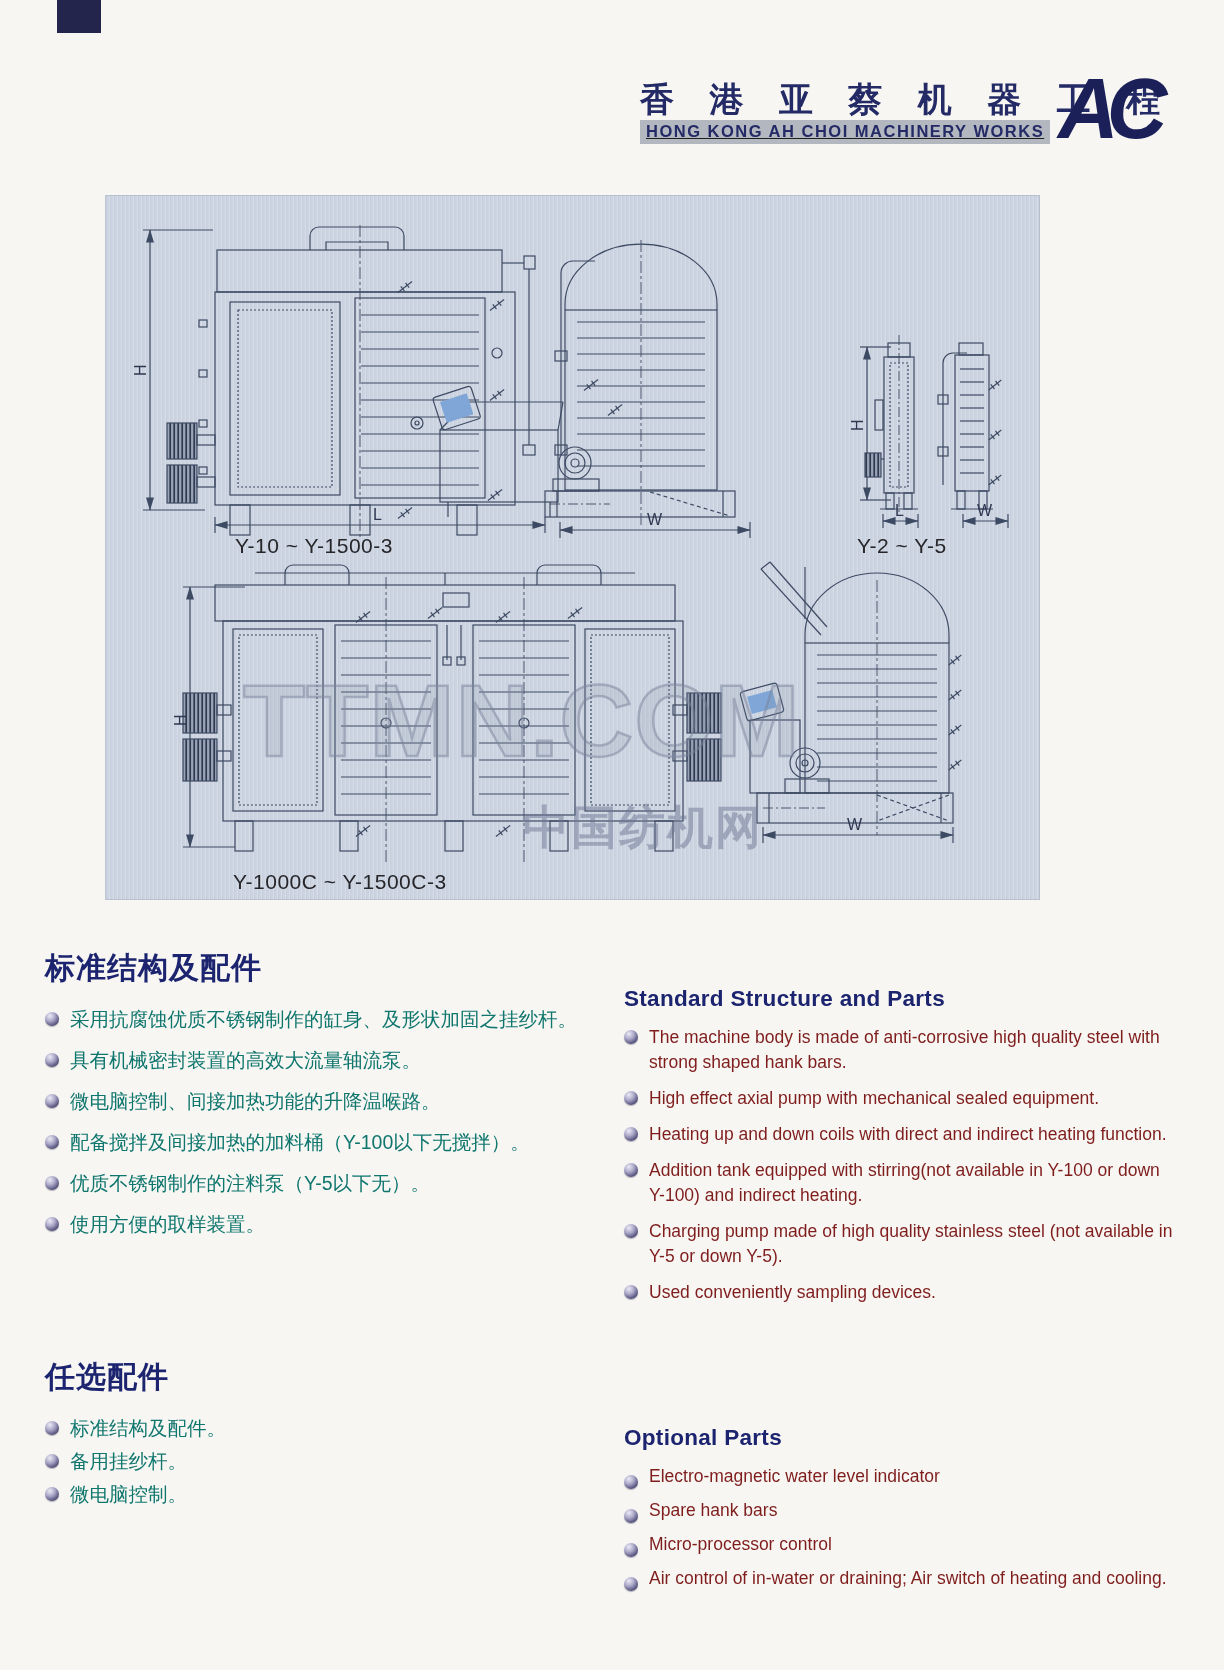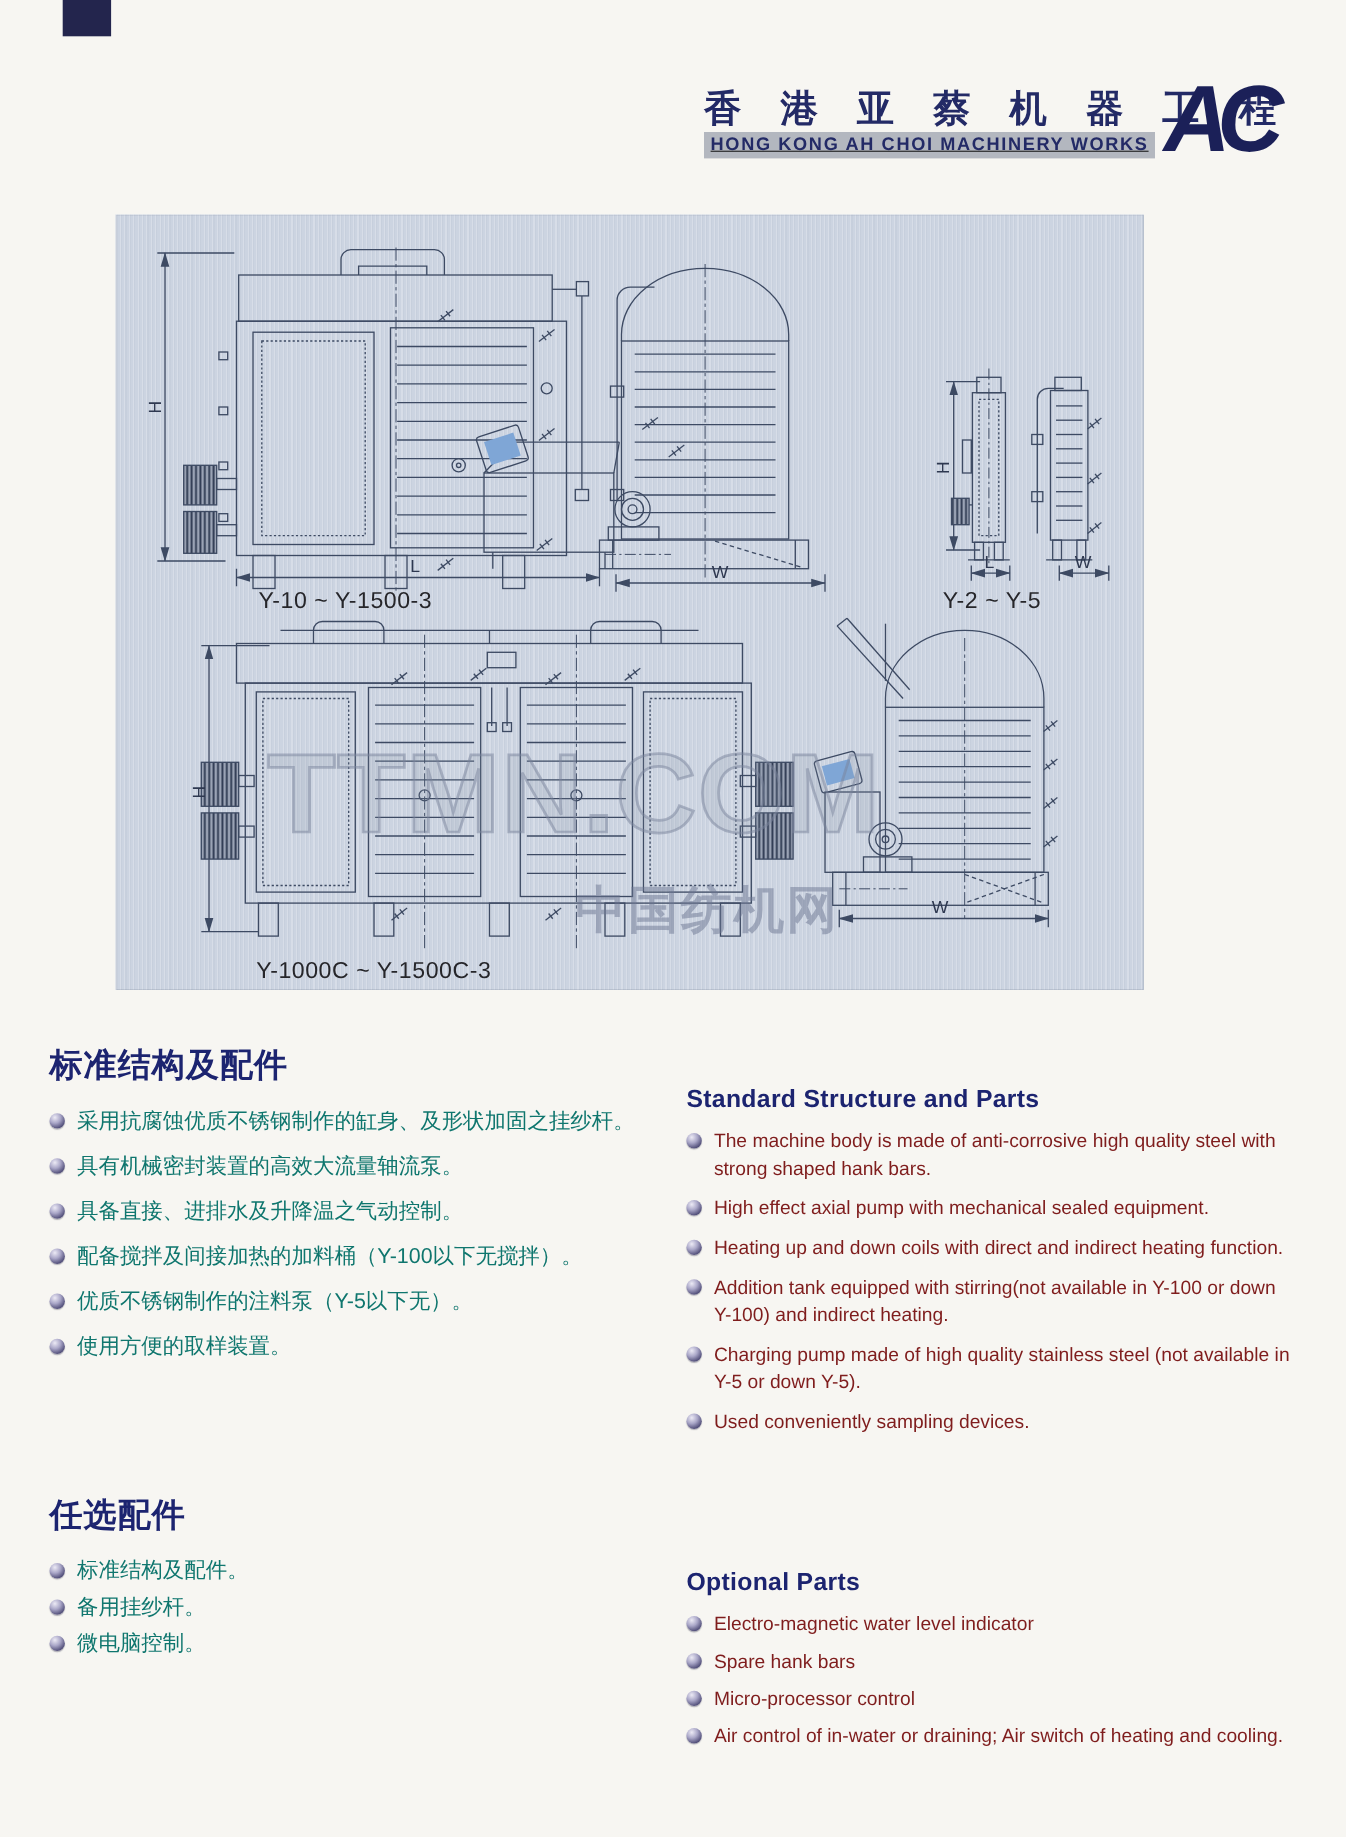--- a/index.html
+++ b/index.html
@@ -475,7 +475,7 @@
         </li>
       <li>
           <span class="sphere"></span>
-          <span>具备直接、进排水及升降温之气动控制。</span>
+          <span>微电脑控制、间接加热功能的升降温喉路。</span>
         </li>
       <li>
           <span class="sphere"></span>

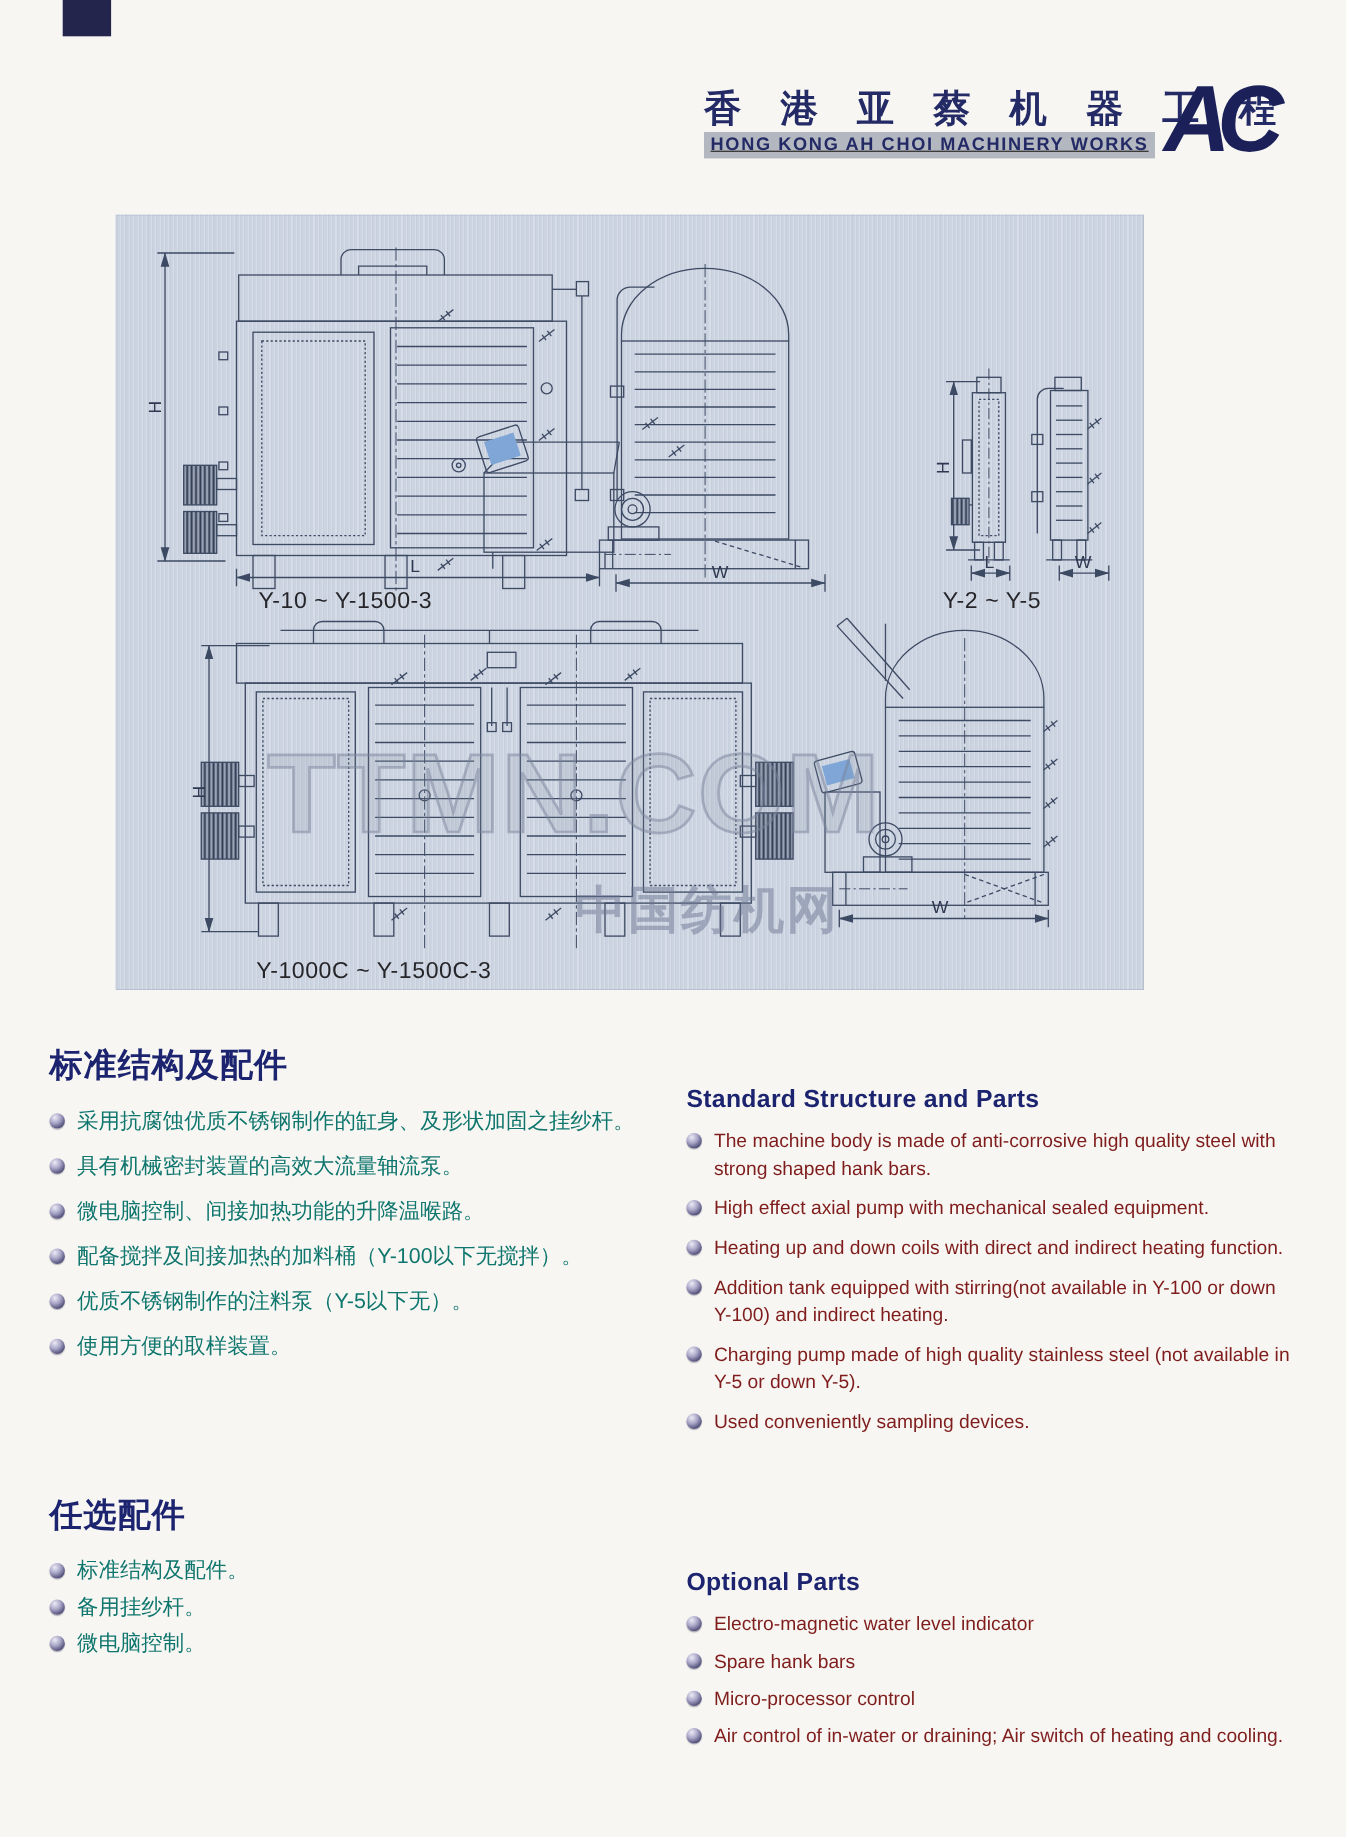--- a/index.html
+++ b/index.html
@@ -47,7 +47,7 @@
   .zh-items.tight li{margin-bottom:4px;}
   .en-items li{font-size:17.5px;line-height:25px;margin-bottom:11px;color:#7f1d1d;}
   .en-items .sphere{margin-top:5px;}
-  .en-items.tight li{margin-bottom:9px;}
+  .en-items.tight li{margin-bottom:9px;align-items:flex-end;}
 
   
   .draw{stroke:#3d4a63;stroke-width:1.2;fill:none;}

